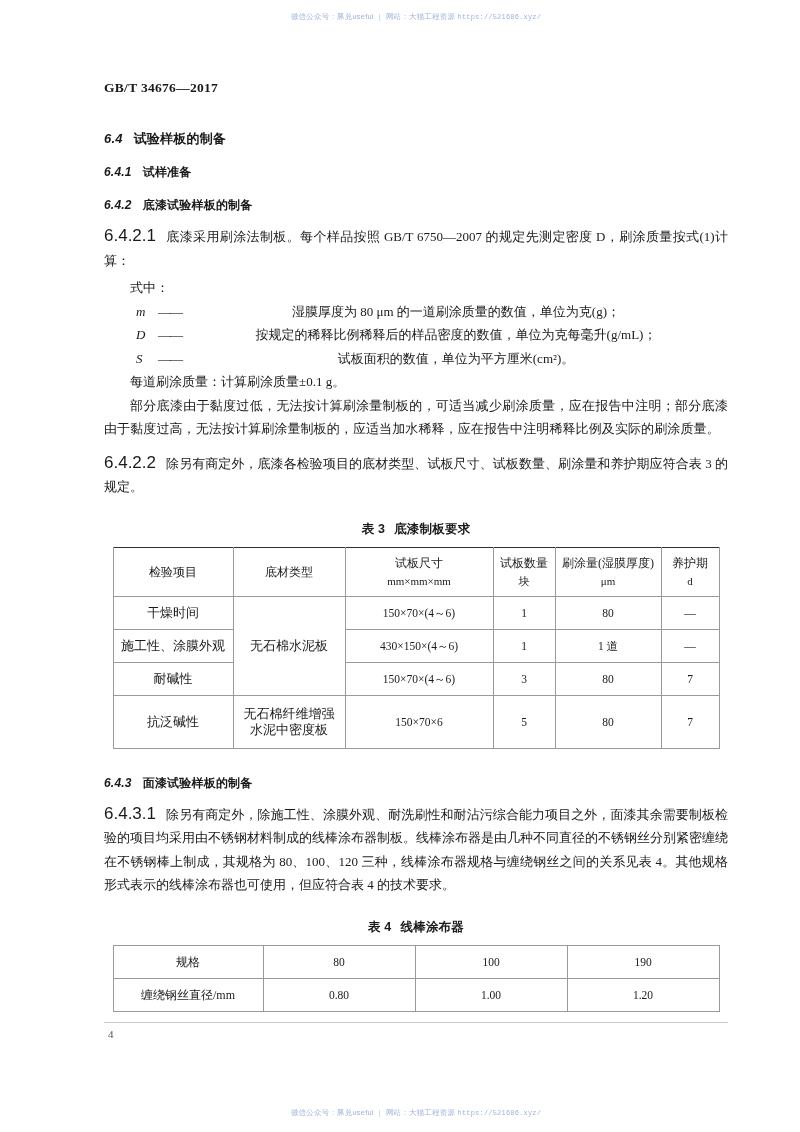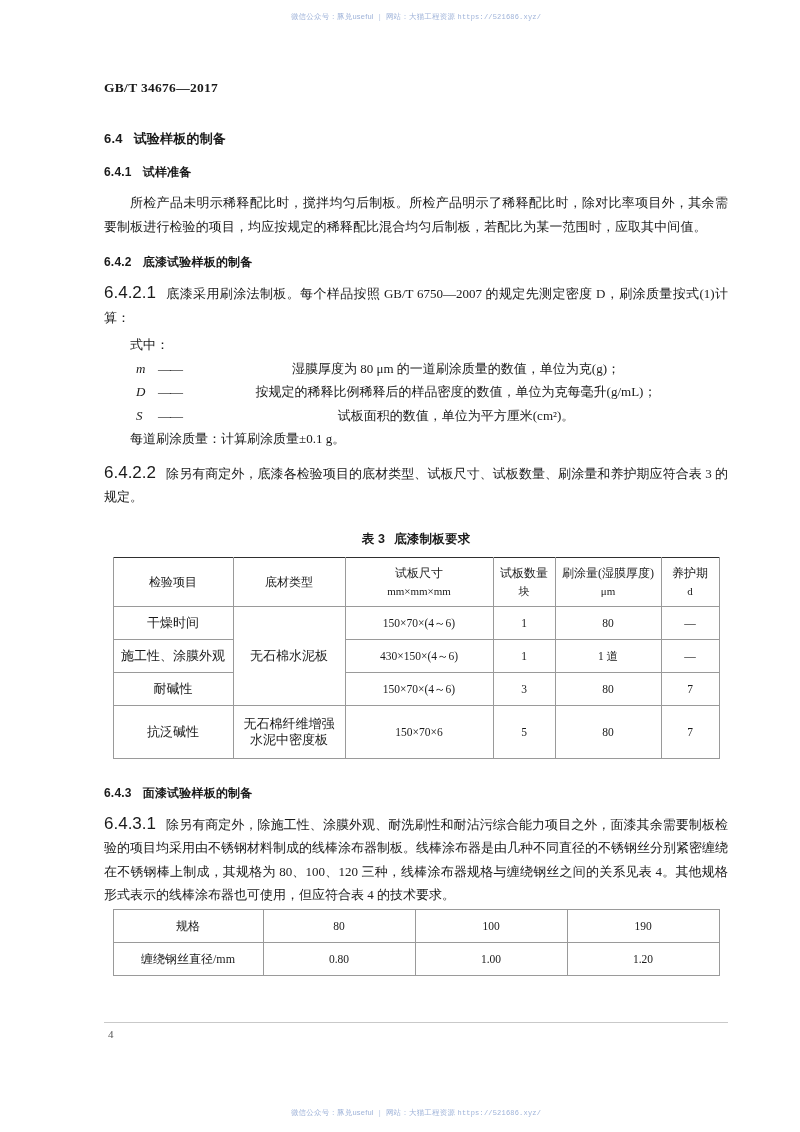--- a/index.html
+++ b/index.html
@@ -66,7 +66,7 @@
     margin: 16px 0 10px 0;
     letter-spacing: 0.2px;
   }
-  h2.clause .num, h3.clause .num { margin-right: 11px; font-weight: bold; }
+  h2.clause .num, h3.clause .num { margin-right: 11px; font-weight: bold; font-style: italic; }
 
   p.body {
     font-size: 13px;

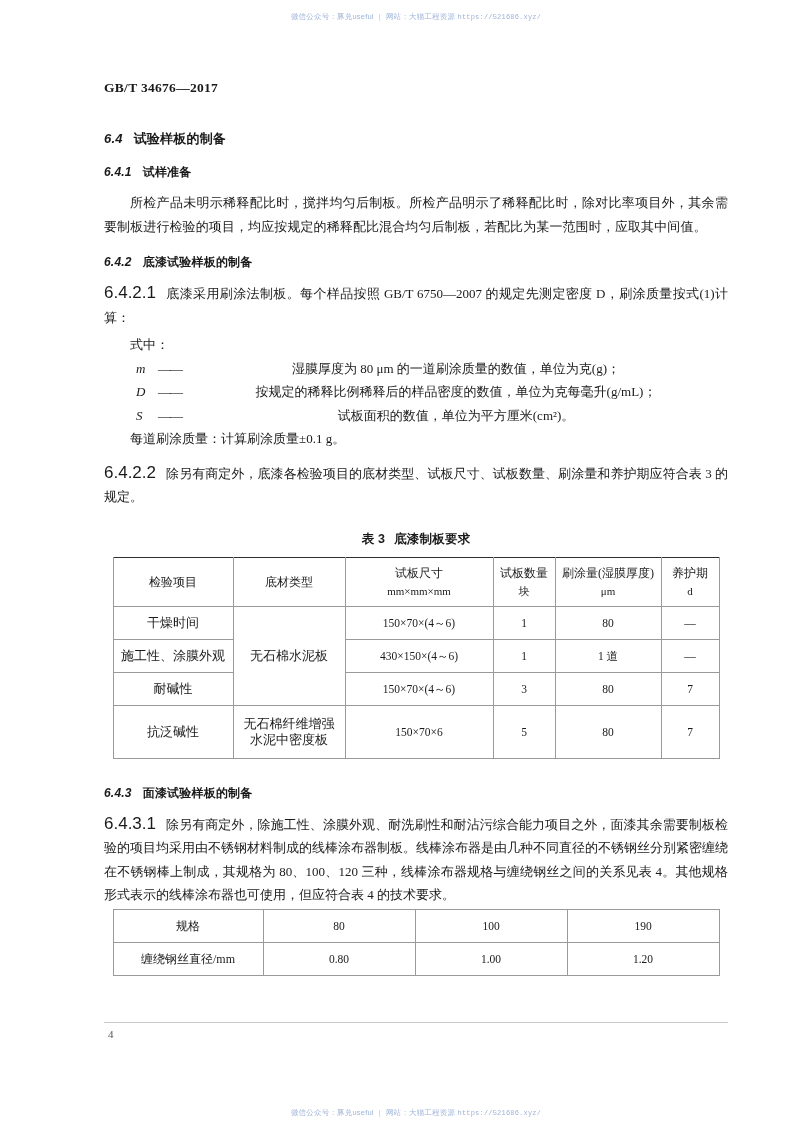--- a/index.html
+++ b/index.html
@@ -201,7 +201,6 @@
       <span class="num">6.4.1</span><span>试样准备</span>
     </h3>
 
-    <p class="body indent">所检产品未明示稀释配比时，搅拌均匀后制板。所检产品明示了稀释配比时，除对比率项目外，其余需要制板进行检验的项目，均应按规定的稀释配比混合均匀后制板，若配比为某一范围时，应取其中间值。</p>
 
     <h3 class="clause">
       <span class="num">6.4.2</span><span>底漆试验样板的制备</span>

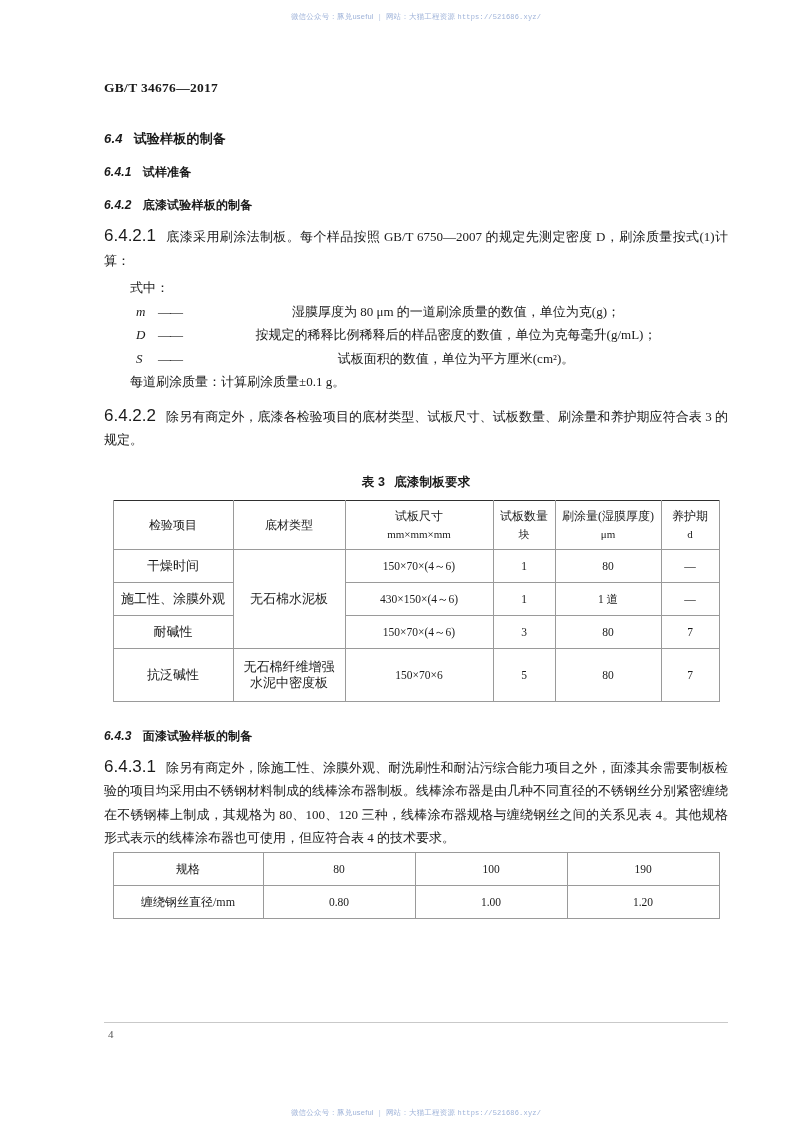--- a/index.html
+++ b/index.html
@@ -233,6 +233,7 @@
 
     <p class="note-line">每道刷涂质量：计算刷涂质量±0.1 g。</p>
 
+    <p class="body indent">部分底漆由于黏度过低，无法按计算刷涂量制板的，可适当减少刷涂质量，应在报告中注明；部分底漆由于黏度过高，无法按计算刷涂量制板的，应适当加水稀释，应在报告中注明稀释比例及实际的刷涂质量。</p>
 
     <p class="numbered">
       <span class="num">6.4.2.2</span><span>除另有商定外，底漆各检验项目的底材类型、试板尺寸、试板数量、刷涂量和养护期应符合表 3 的规定。</span>

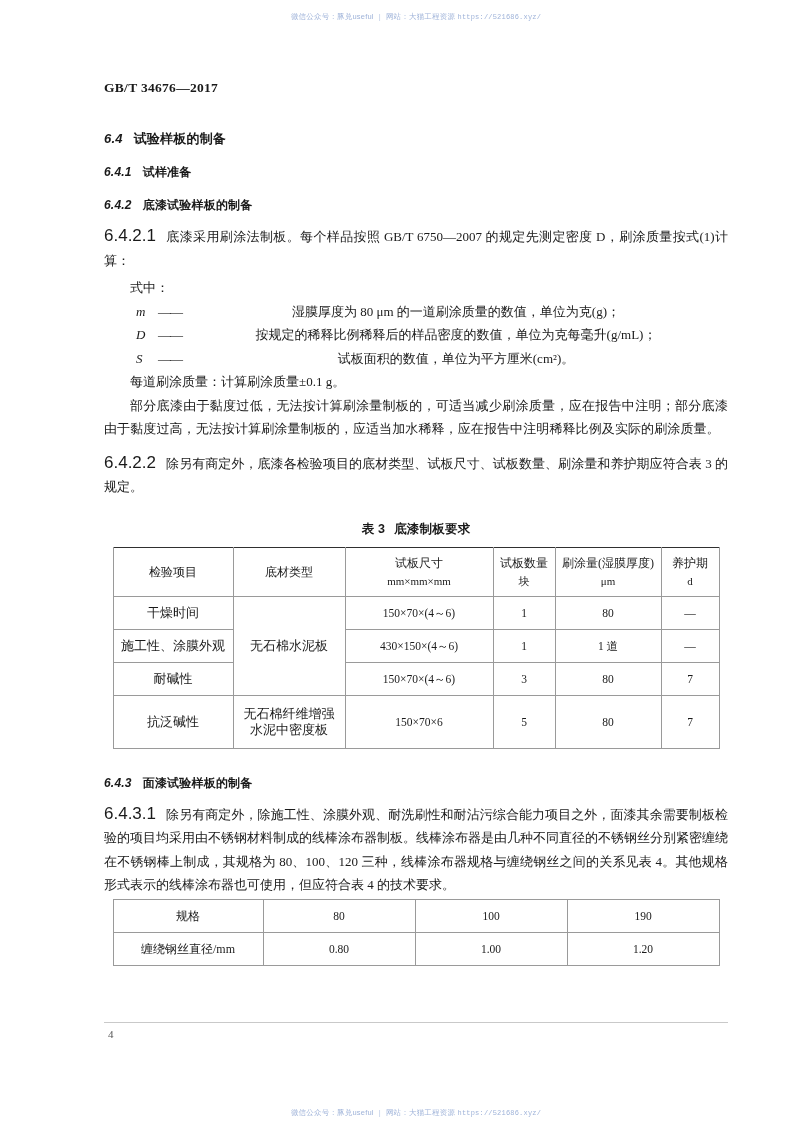--- a/index.html
+++ b/index.html
@@ -323,6 +323,9 @@
       <span class="num">6.4.3.1</span><span>除另有商定外，除施工性、涂膜外观、耐洗刷性和耐沾污综合能力项目之外，面漆其余需要制板检验的项目均采用由不锈钢材料制成的线棒涂布器制板。线棒涂布器是由几种不同直径的不锈钢丝分别紧密缠绕在不锈钢棒上制成，其规格为 80、100、120 三种，线棒涂布器规格与缠绕钢丝之间的关系见表 4。其他规格形式表示的线棒涂布器也可使用，但应符合表 4 的技术要求。</span>
     </p>
 
+    <div class="table-caption">
+      <span class="cap-num">表 4</span><span>线棒涂布器</span>
+    </div>
 
     <table class="std bordered tbl4">
       <colgroup>

